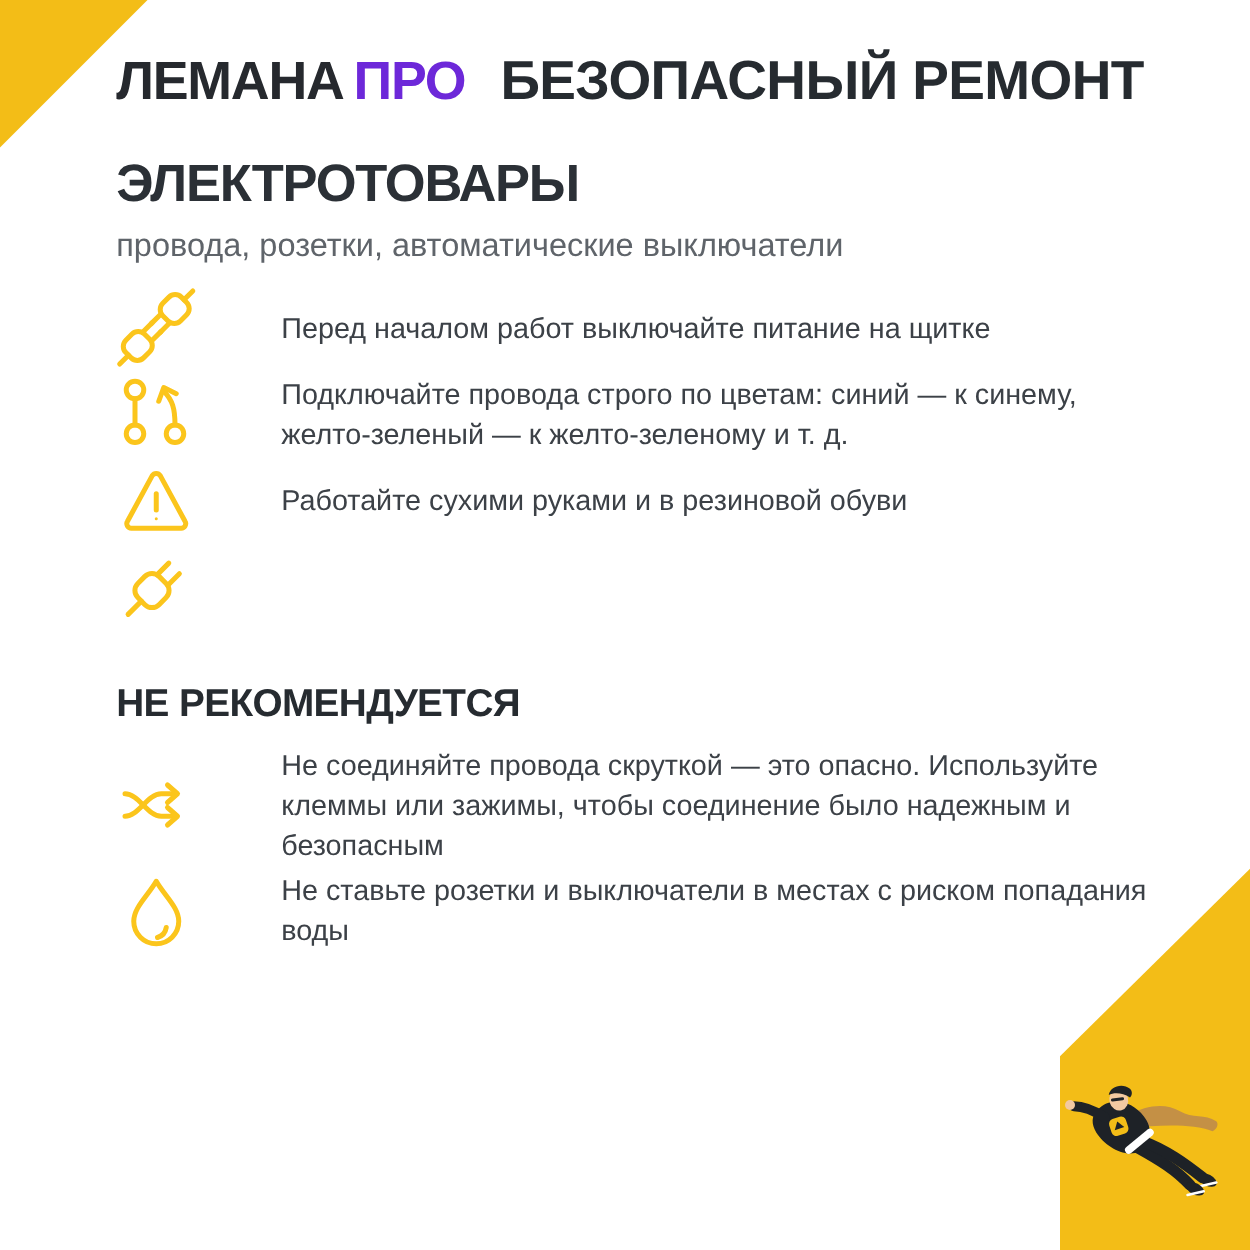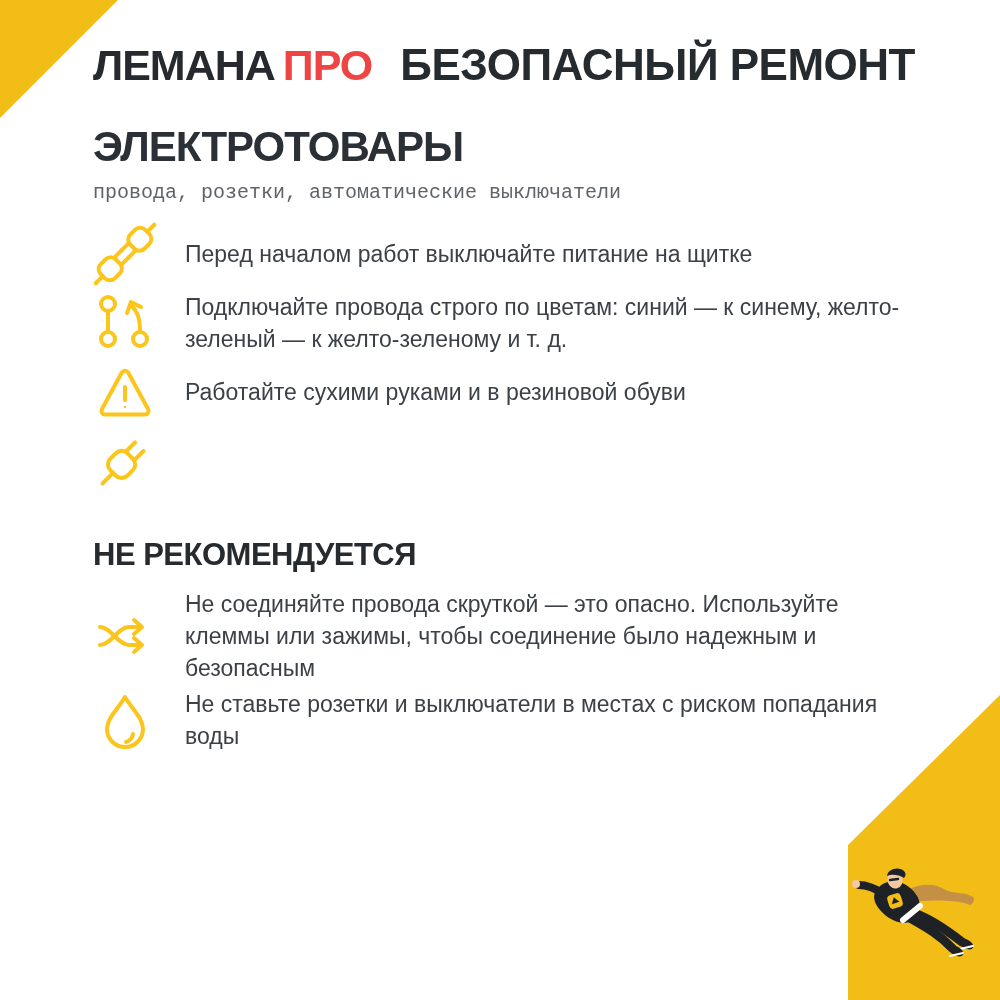--- a/index.html
+++ b/index.html
@@ -18,7 +18,7 @@
   .header{display:flex;align-items:center;justify-content:space-between;padding-right:5px;}
   .logo{font-weight:bold;font-size:43px;letter-spacing:-1px;line-height:1;white-space:nowrap;}
   .logo .dark{color:#26292e;}
-  .logo .pro{color:#ef4444;margin-left:8px;}
+  .logo .pro{color:#6d28d9;margin-left:8px;}
   .header-title{font-weight:bold;font-size:44px;letter-spacing:-0.5px;color:#262b30;white-space:nowrap;text-align:right;}
   h1.page-title{
     margin:36px 0 0 0;font-size:42px;line-height:1;font-weight:bold;

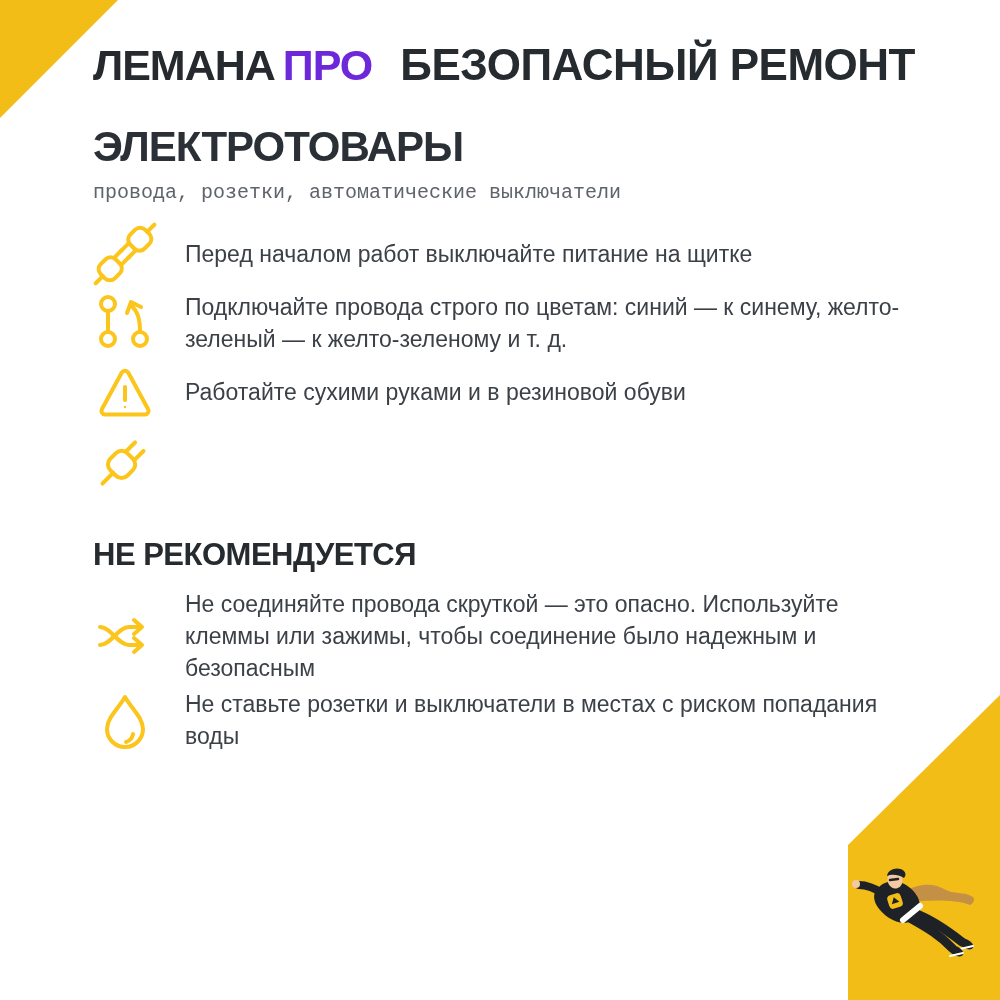--- a/index.html
+++ b/index.html
@@ -24,7 +24,7 @@
     margin:36px 0 0 0;font-size:42px;line-height:1;font-weight:bold;
     letter-spacing:-1px;color:#2b3036;
   }
-  p.subtitle{margin:13px 0 0 0;font-size:20px;color:#5f646a;letter-spacing:0;font-family:Liberation Mono, monospace;}
+  p.subtitle{margin:13px 0 0 0;font-size:26px;color:#5f646a;letter-spacing:0;}
   h2.section-heading{
     margin:43px 0 0 0;font-size:31px;font-weight:bold;letter-spacing:-0.5px;color:#262b30;
   }

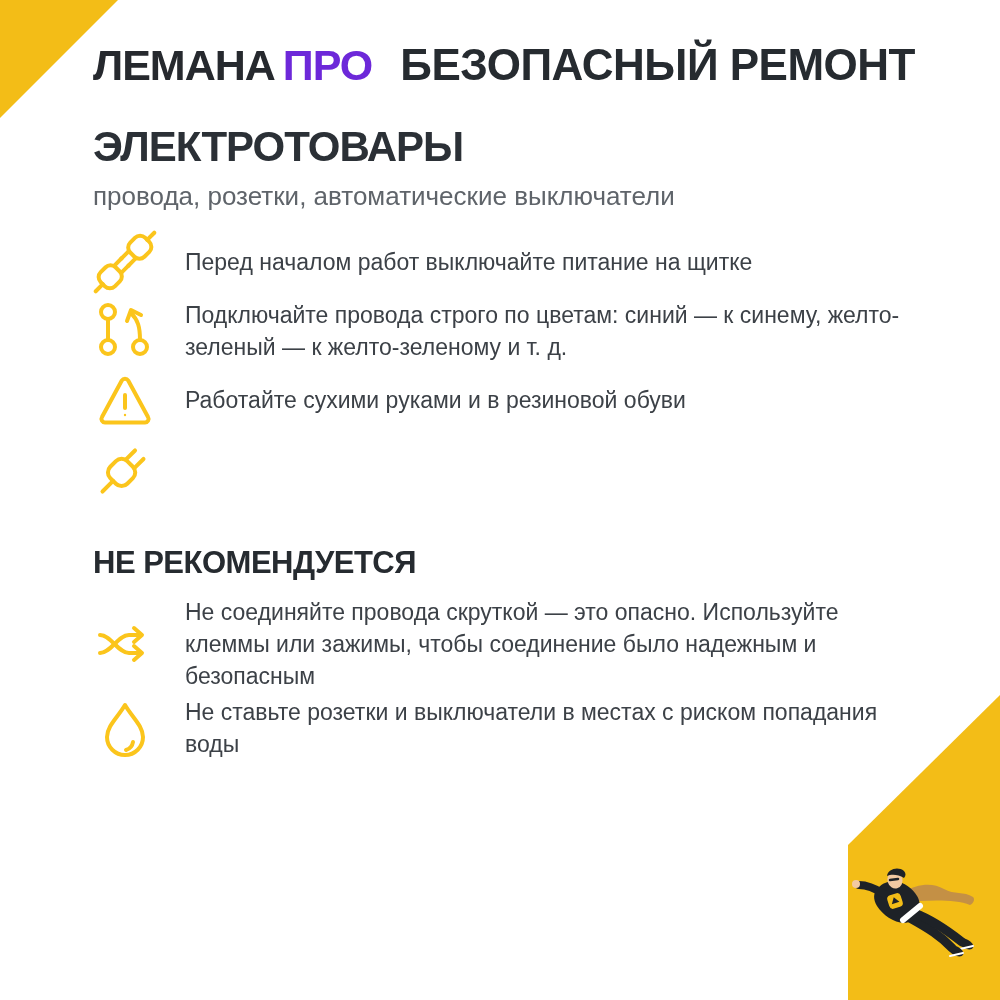--- a/index.html
+++ b/index.html
@@ -30,7 +30,7 @@
   }
   .rows{margin-top:17px;}
   .rows-2{margin-top:15px;}
-  .row{display:flex;align-items:center;min-height:66px;margin-bottom:3px;}
+  .row{display:flex;align-items:center;min-height:66px;margin-bottom:3px;gap:40px;}
   .icon-cell{flex:0 0 92px;display:flex;align-items:center;}
   .icon-cell svg{display:block;}
   .row-text{

